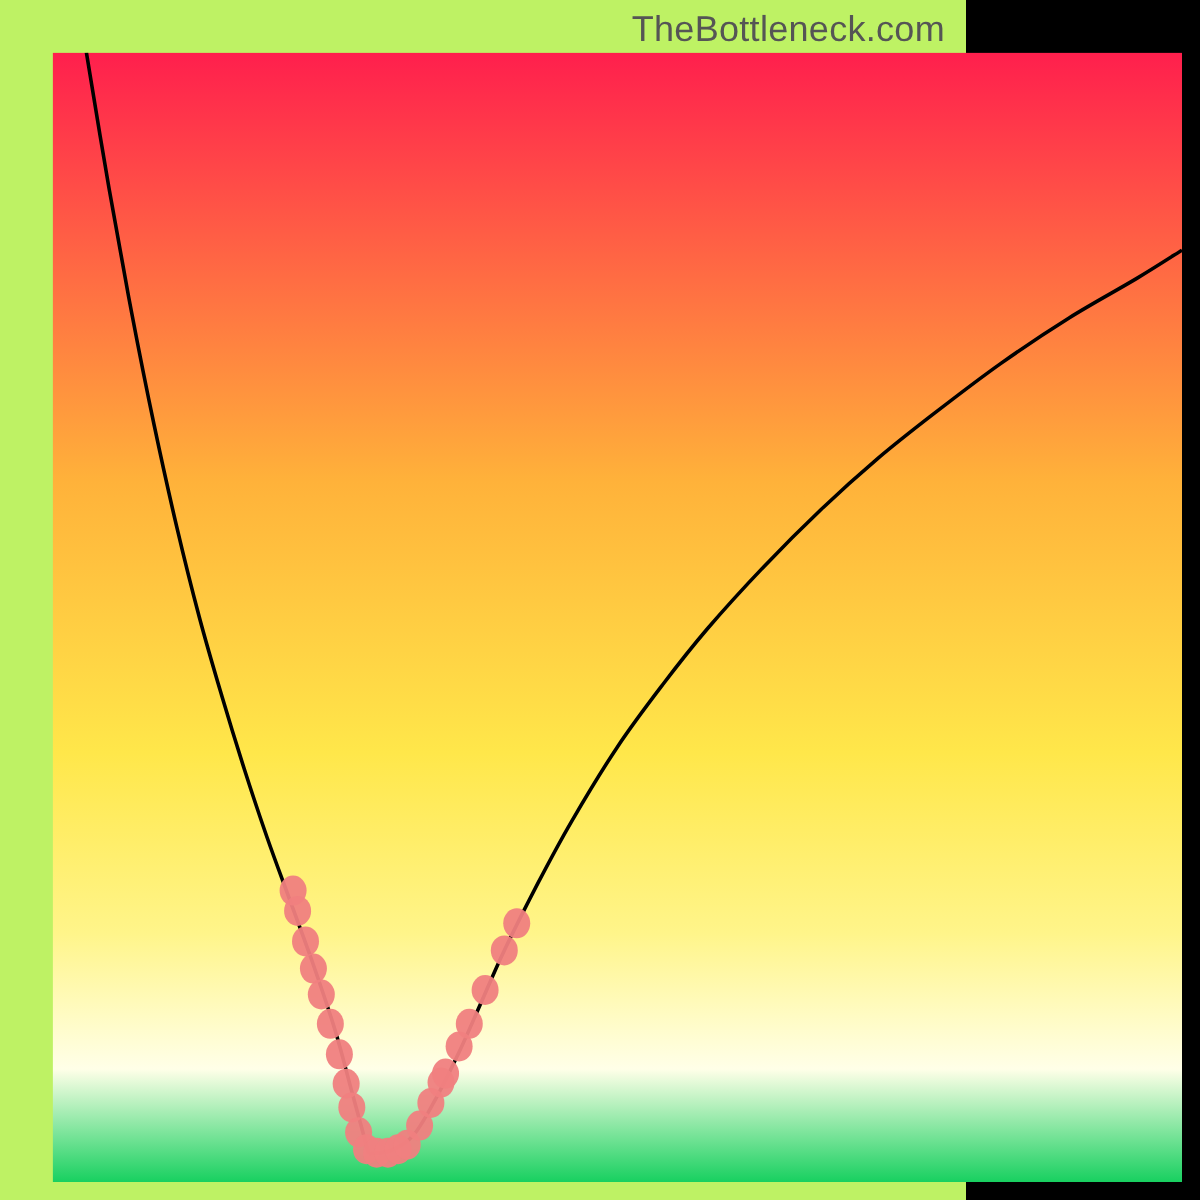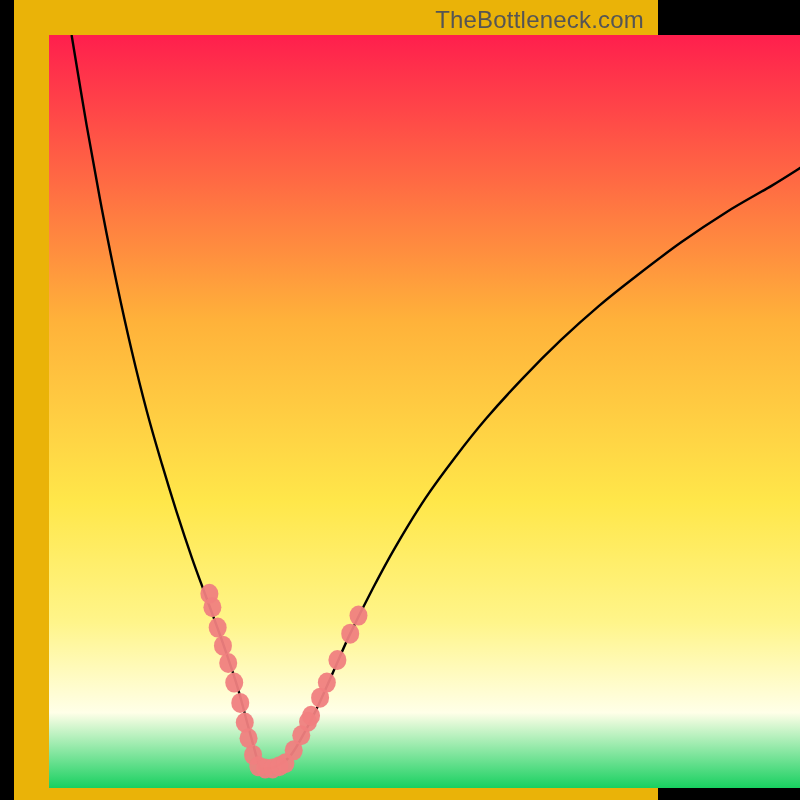--- a/index.html
+++ b/index.html
@@ -13,9 +13,9 @@
   }
   .frame {
     position: absolute;
-    left: 14px; top: 0;
+    left: 0; top: 0;
     width: 644px; height: 800px;
-    background: #eab308;
+    background: #bef264;
   }
   .plot {
     position: absolute;

